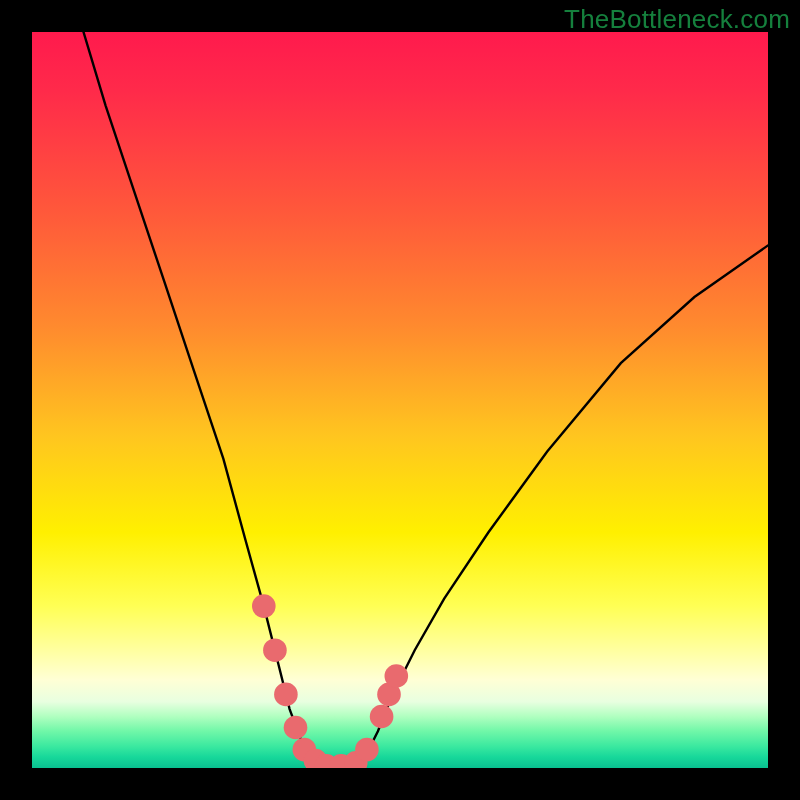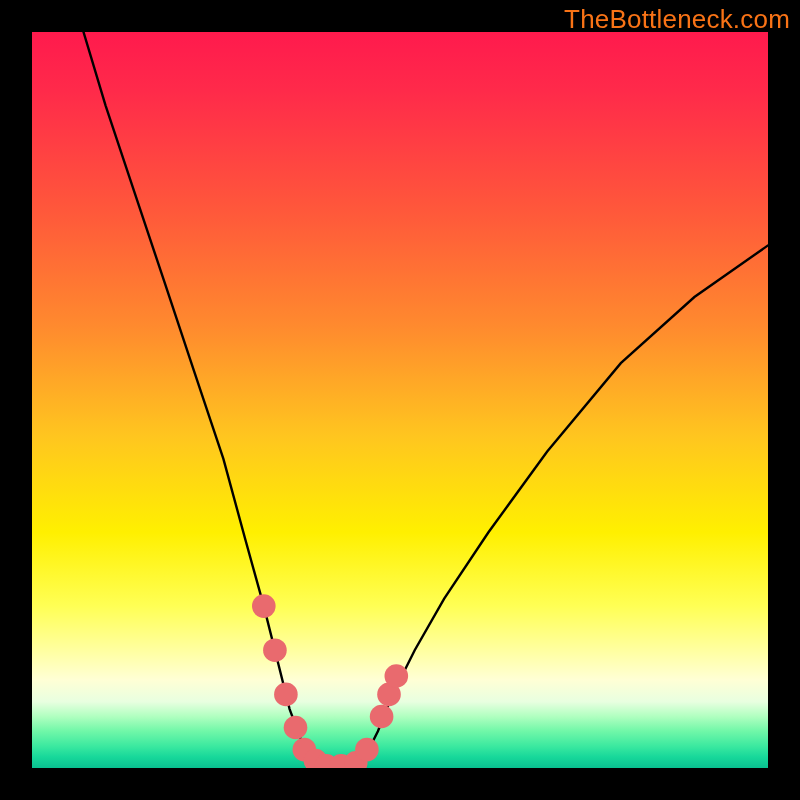--- a/index.html
+++ b/index.html
@@ -55,7 +55,7 @@
     position: absolute;
     top: 4px;
     right: 10px;
-    color: #f97316;
+    color: #15803d;
     font-size: 26px;
     letter-spacing: 0.2px;
   }

